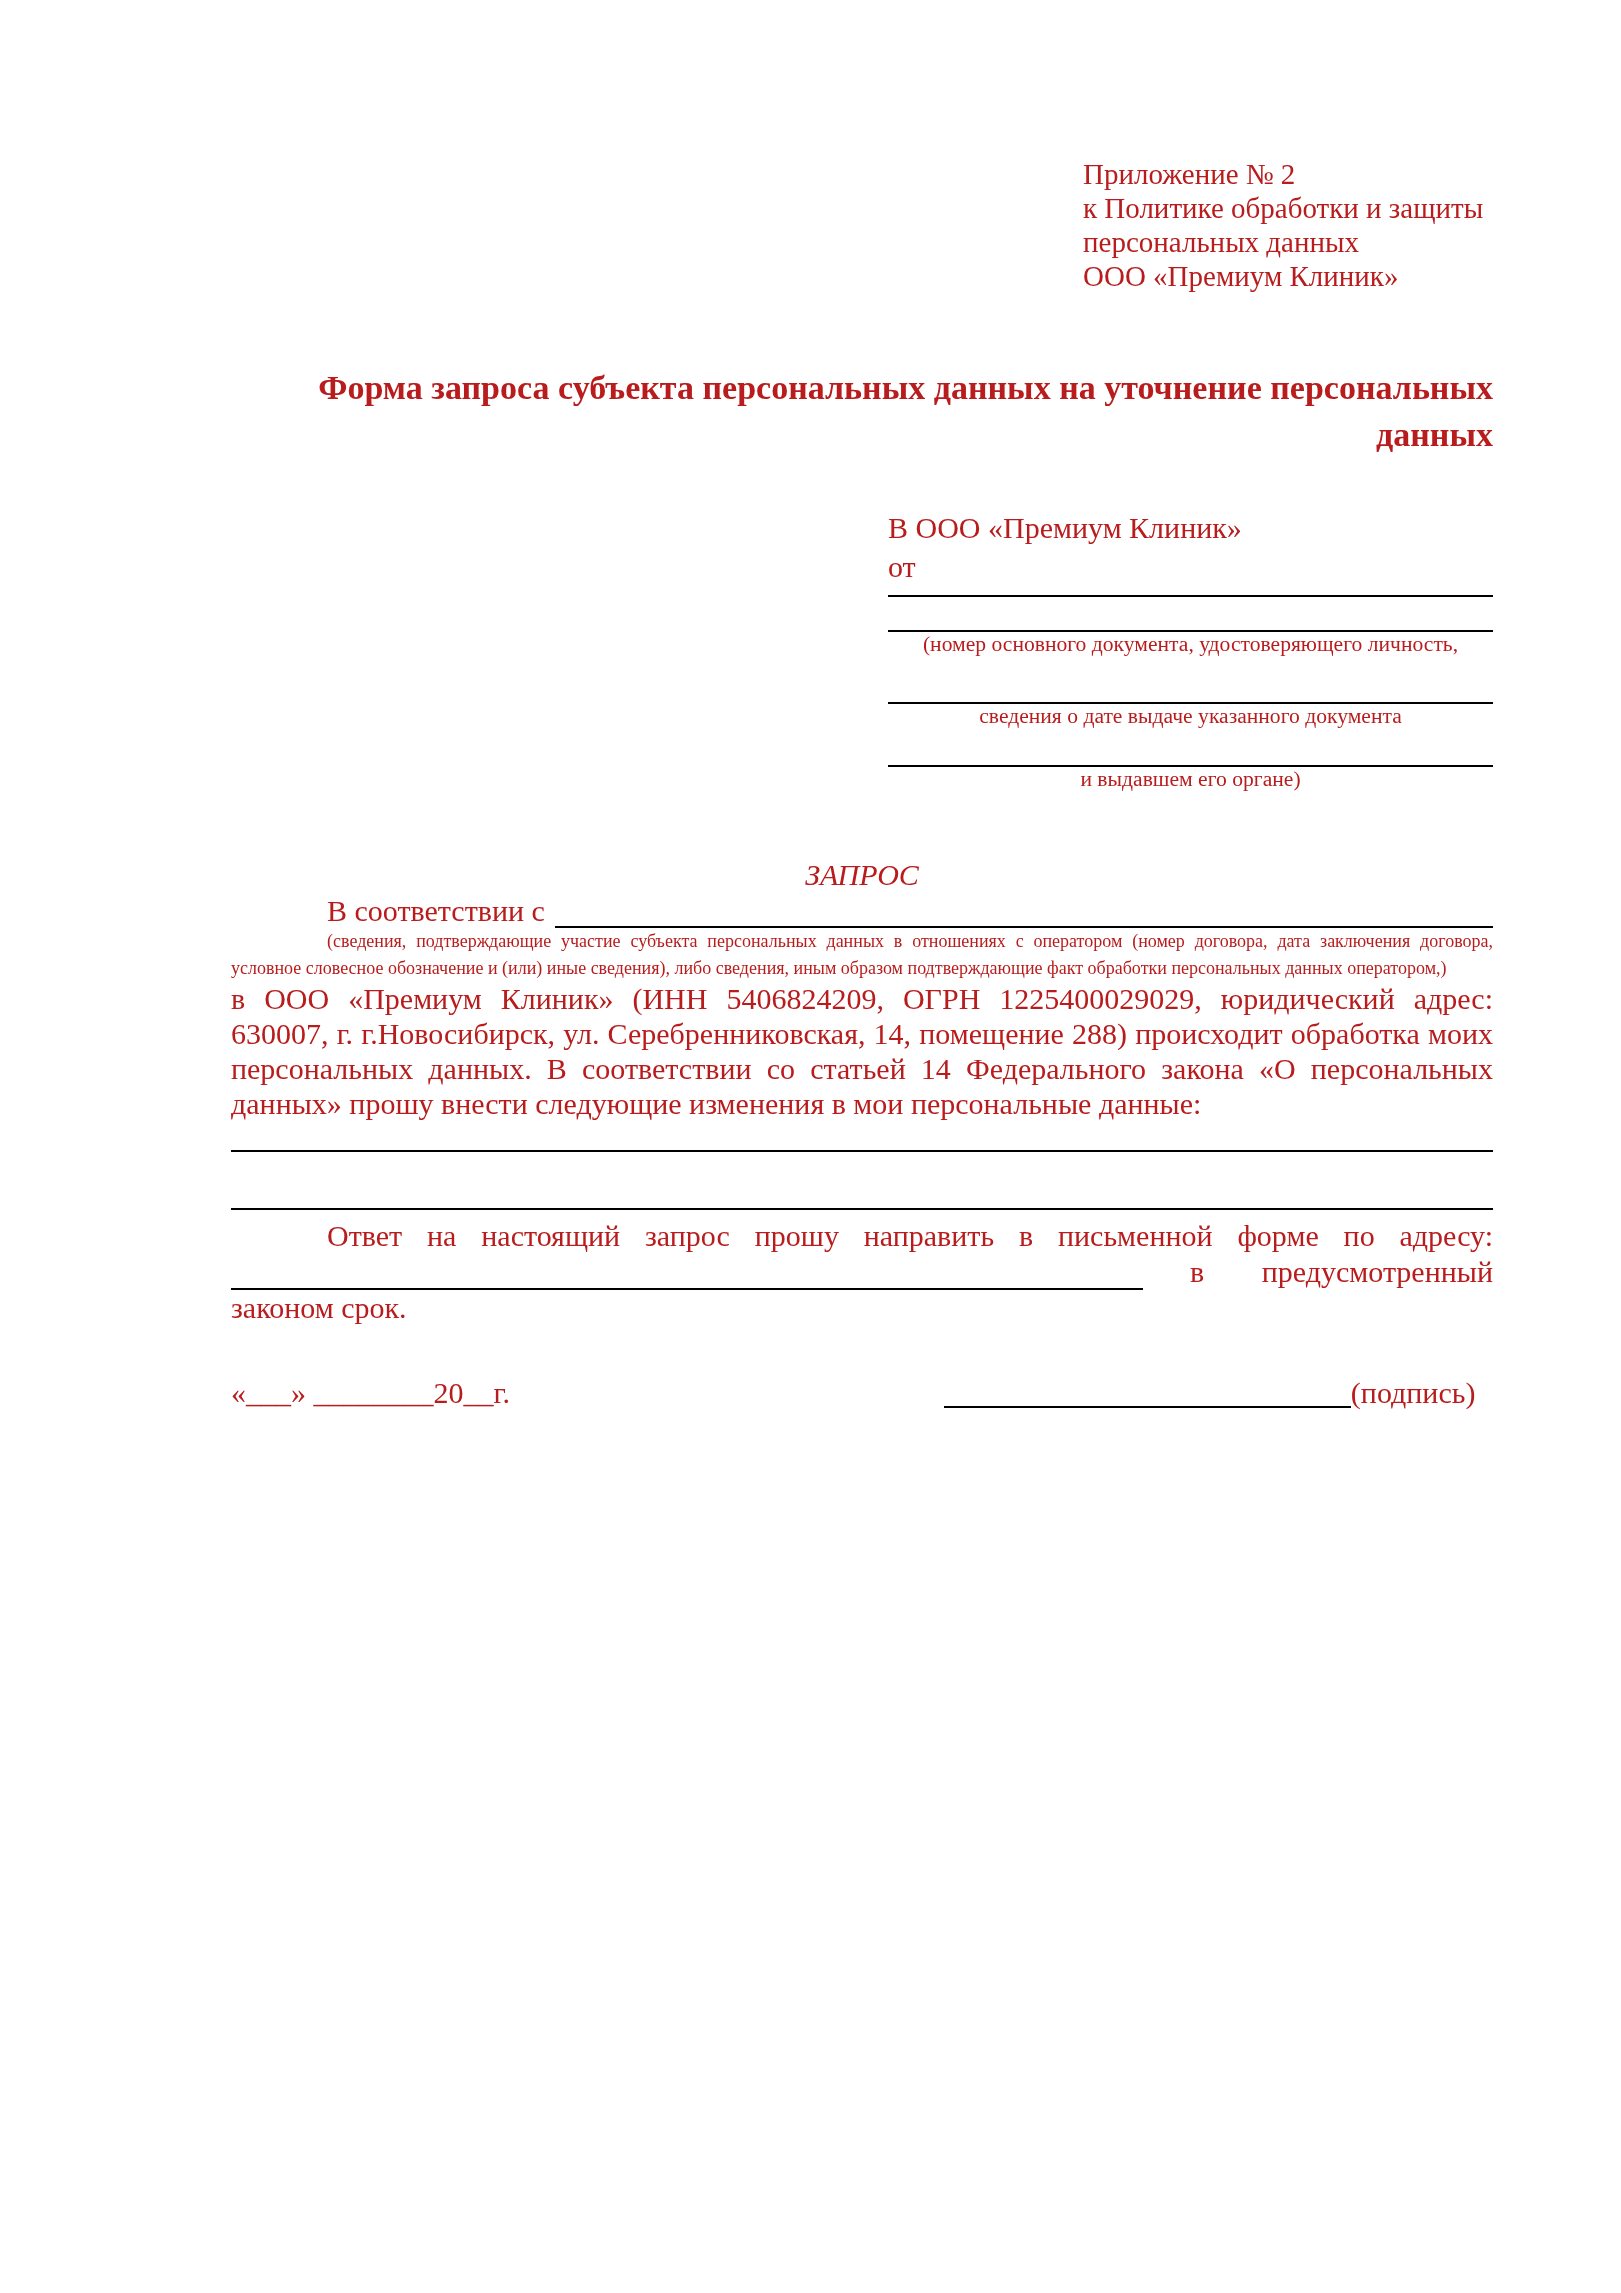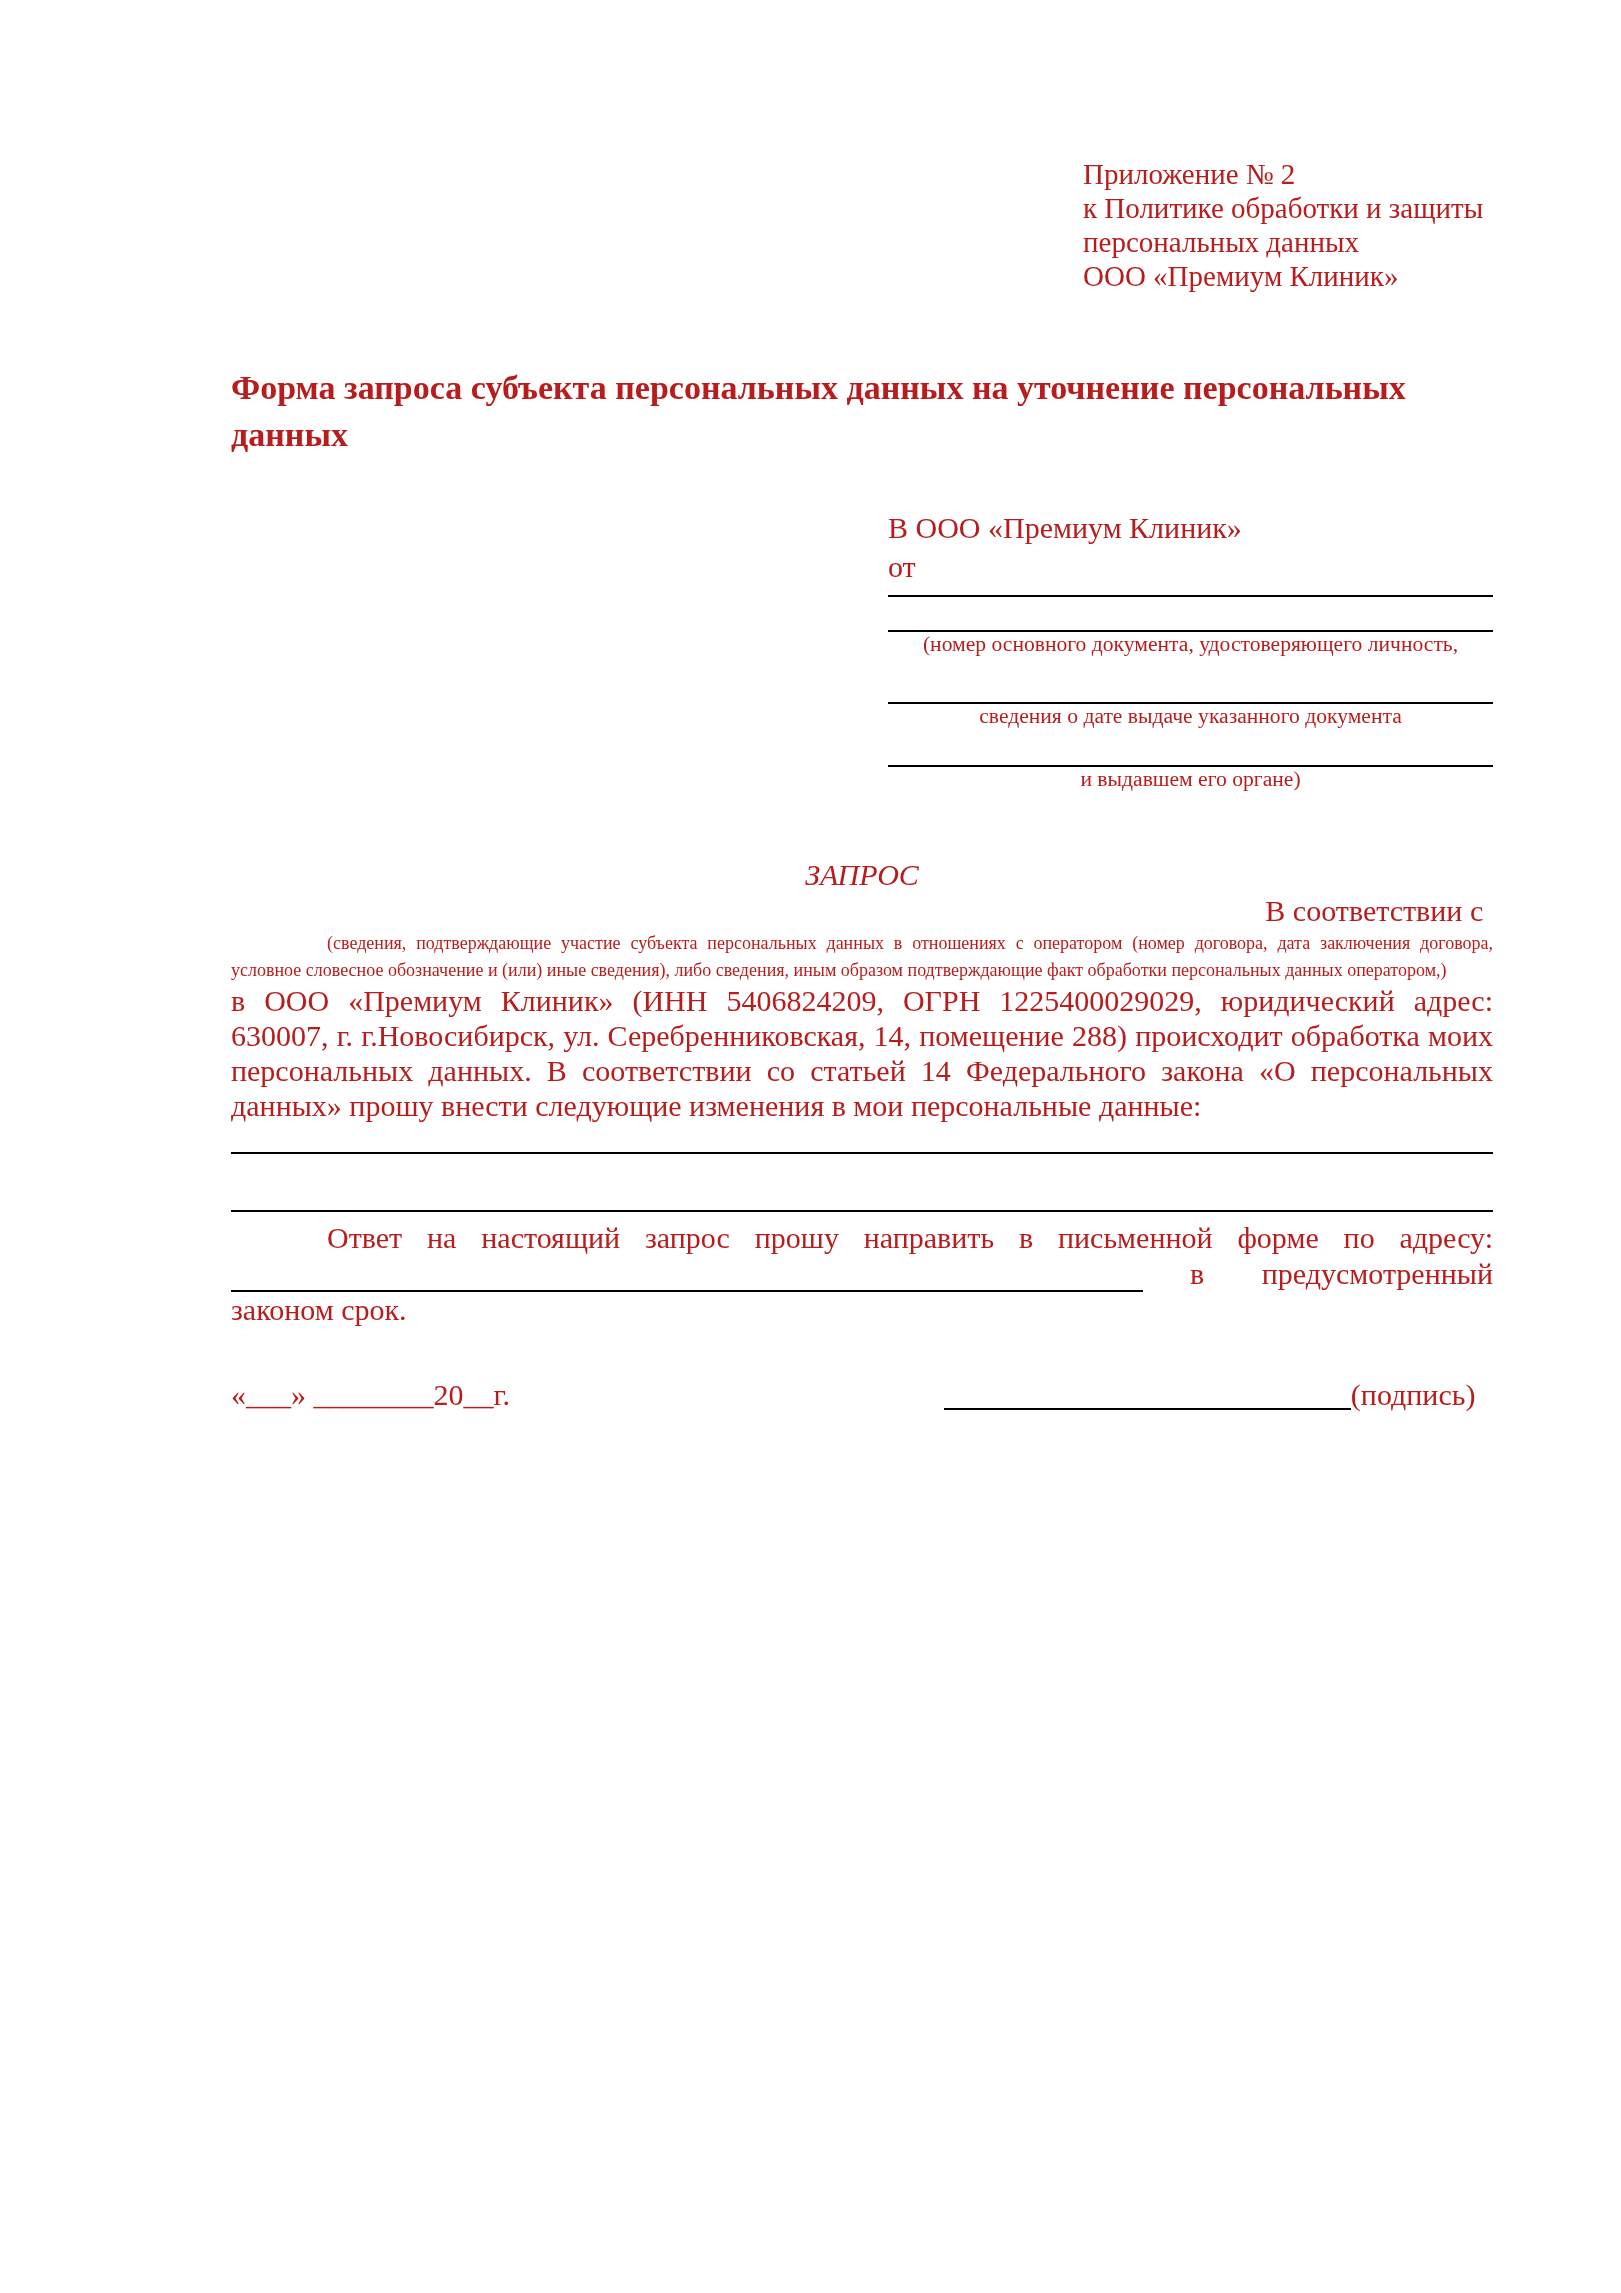--- a/index.html
+++ b/index.html
@@ -20,7 +20,7 @@
   
   .doc-title{
     margin-top:71px;
-    text-align:left;
+    text-align:right;
     font-weight:bold;
     font-size:34px;
     line-height:47px;

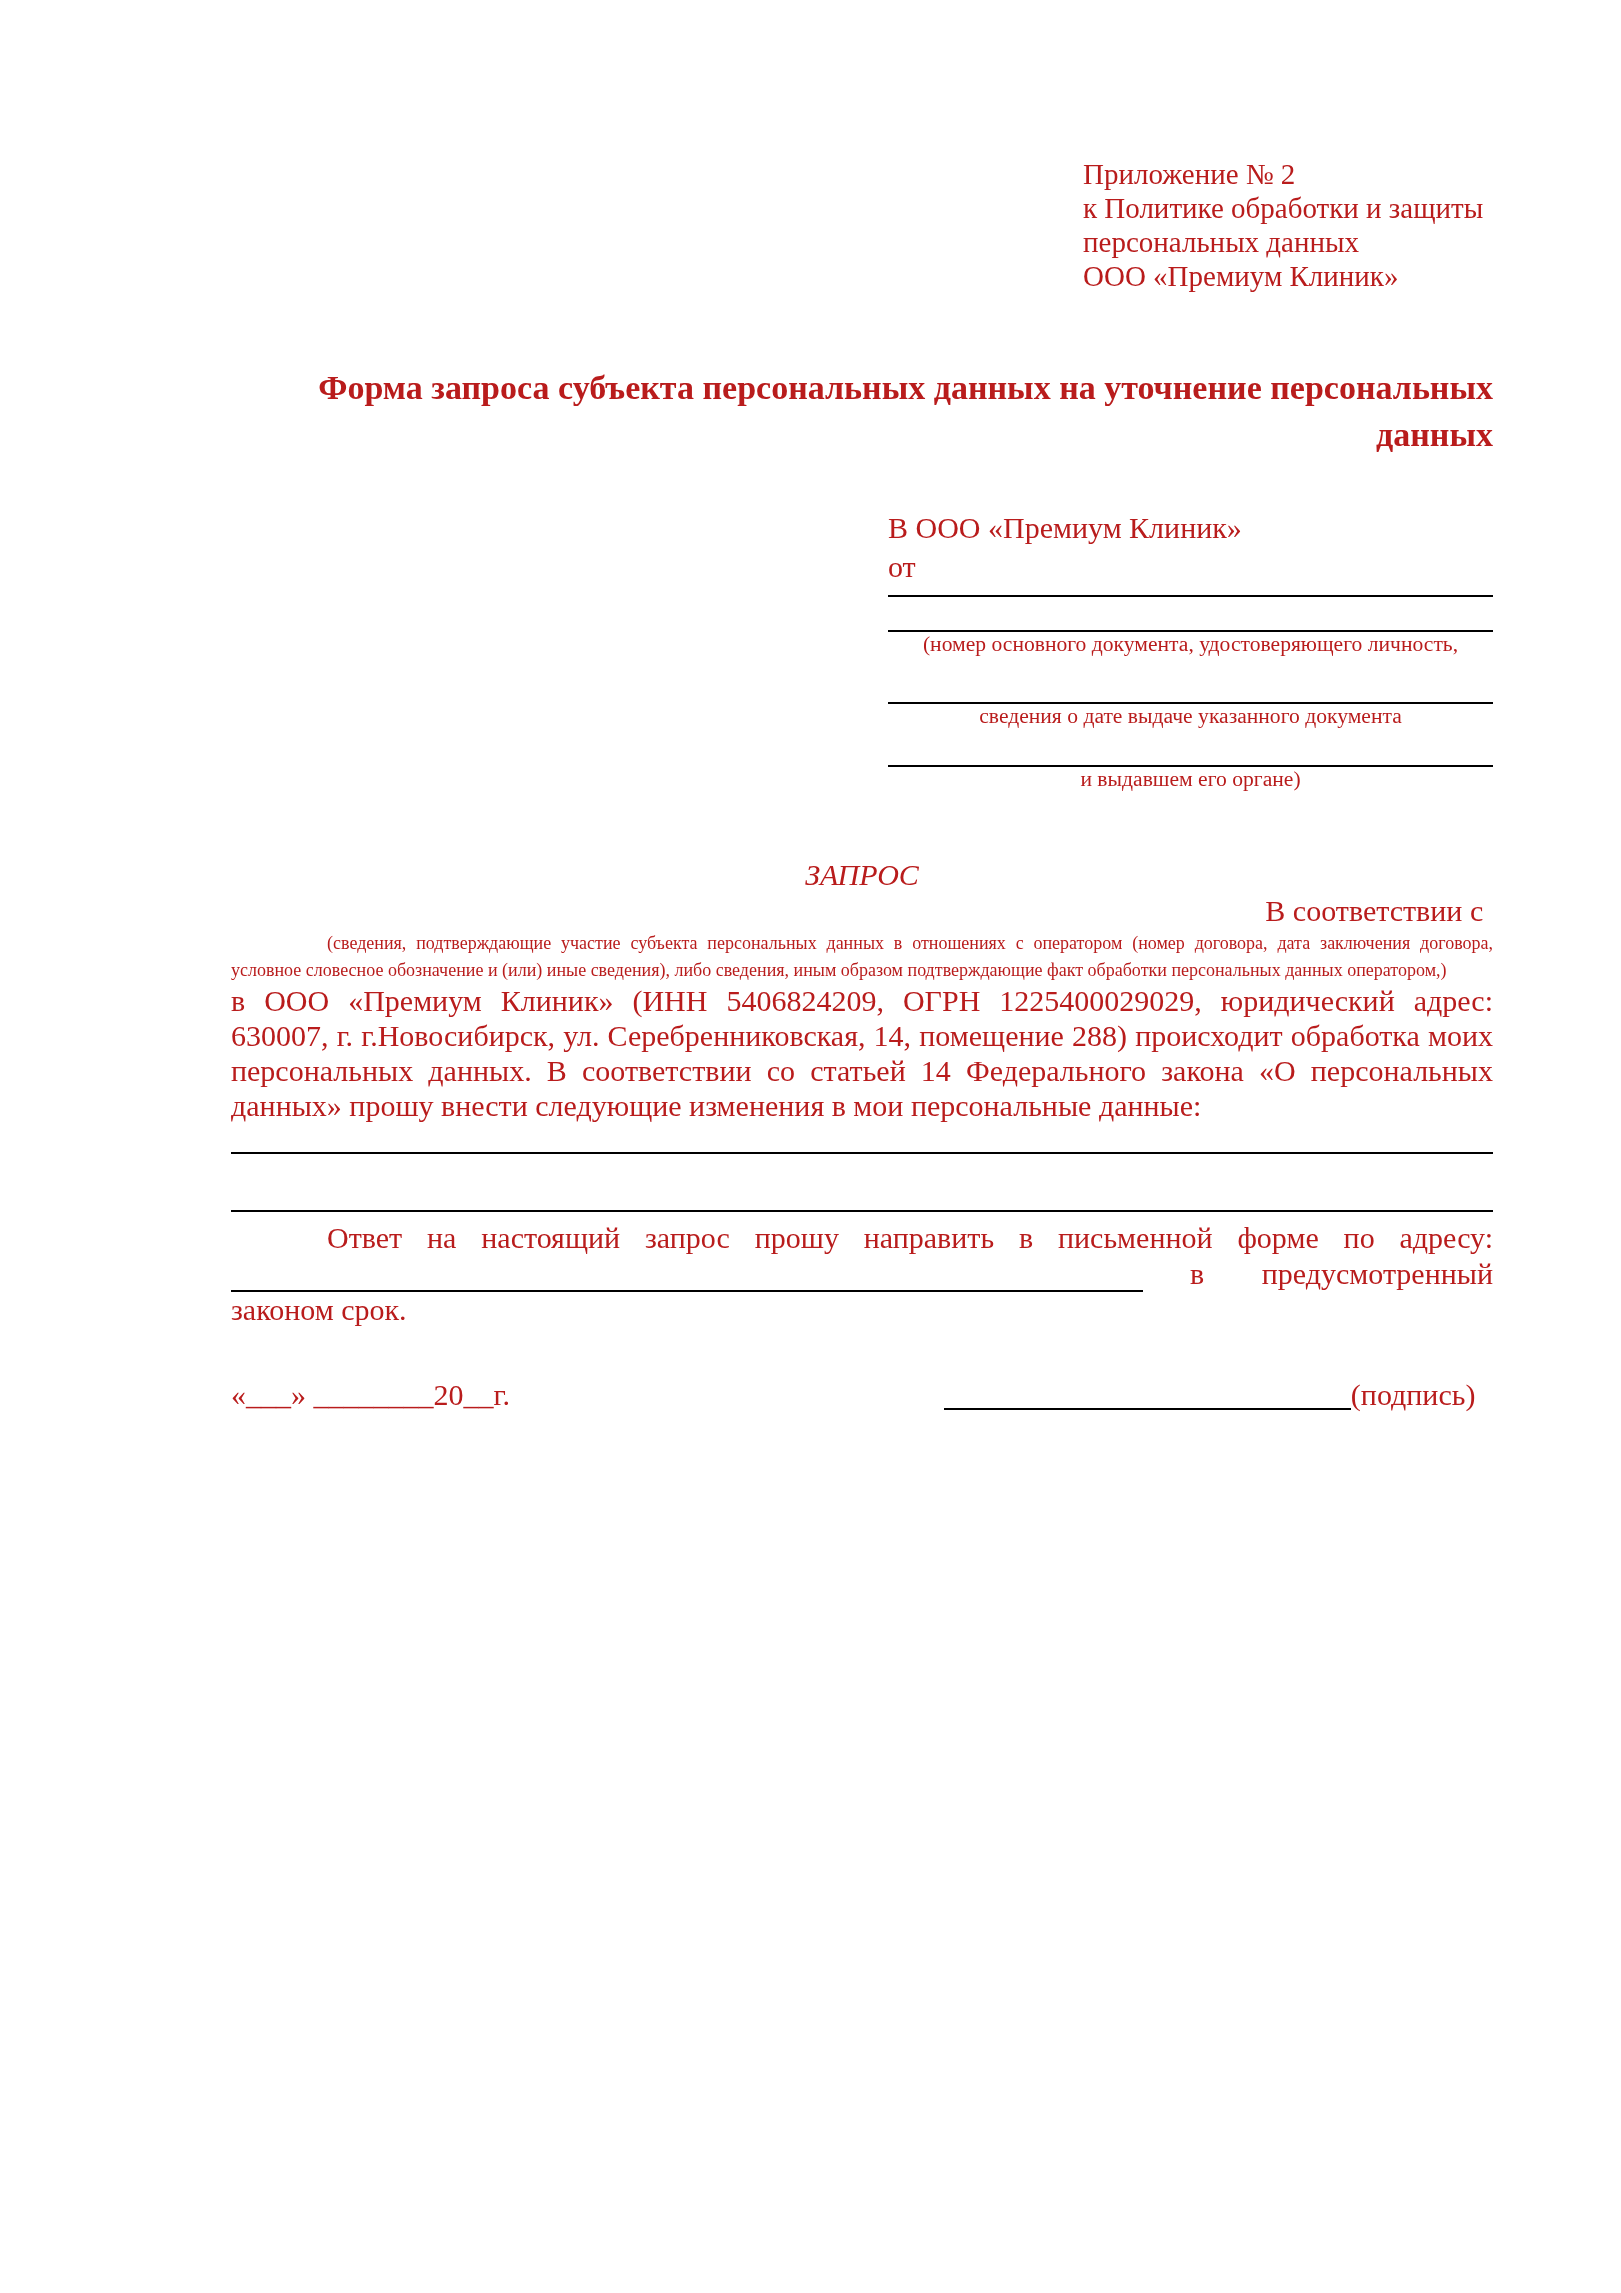--- a/index.html
+++ b/index.html
@@ -50,7 +50,6 @@
     margin-left:96px;
     line-height:35px;
     align-items:flex-end;
-    flex-direction:column;
   }
   .intro .prefix{white-space:nowrap;padding-right:9.8px;}
   .intro .fill{flex:1;border-bottom:2.5px solid #000;height:29px;}

